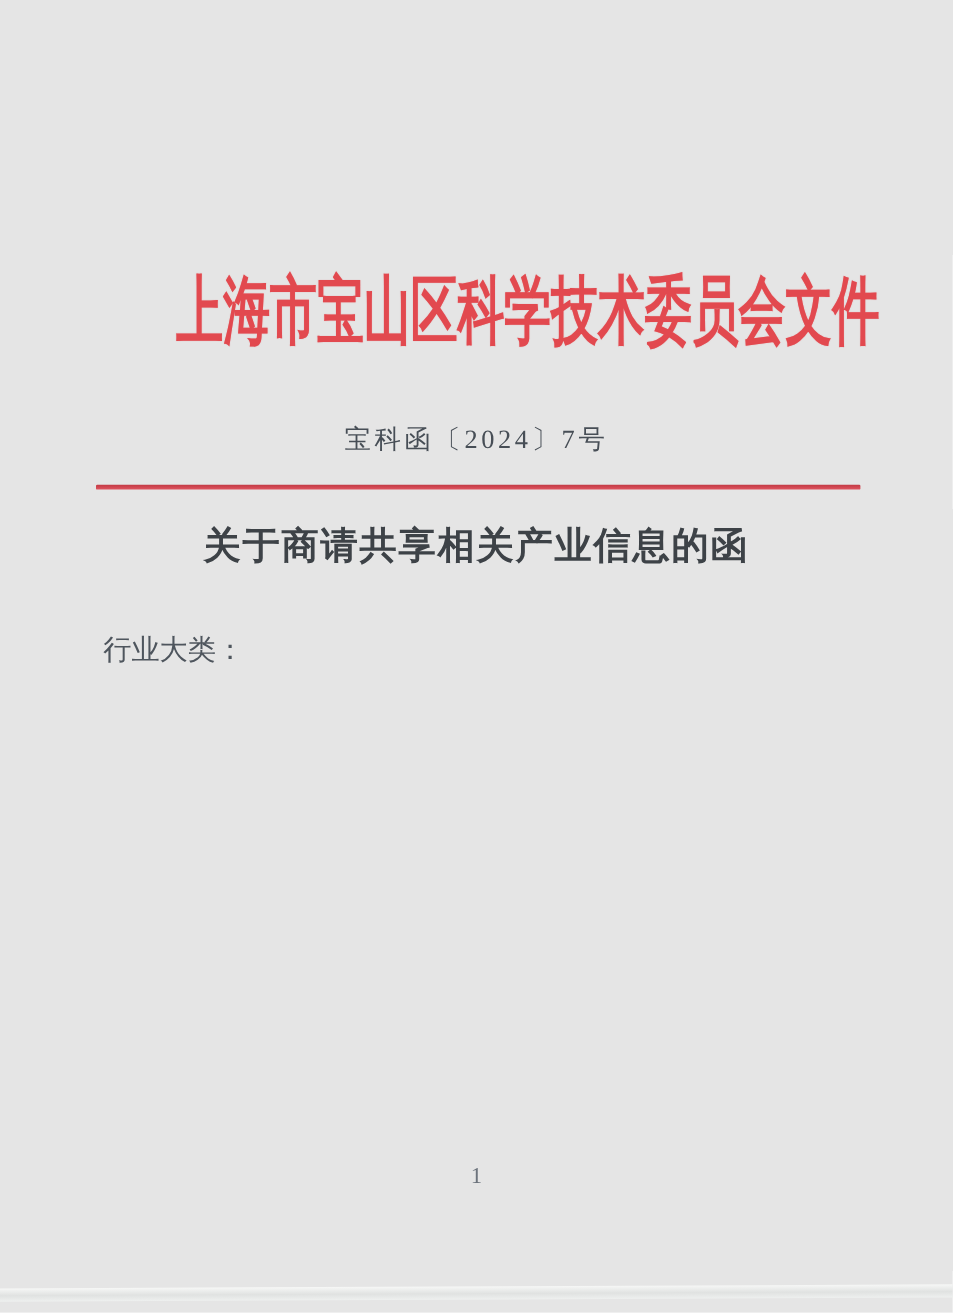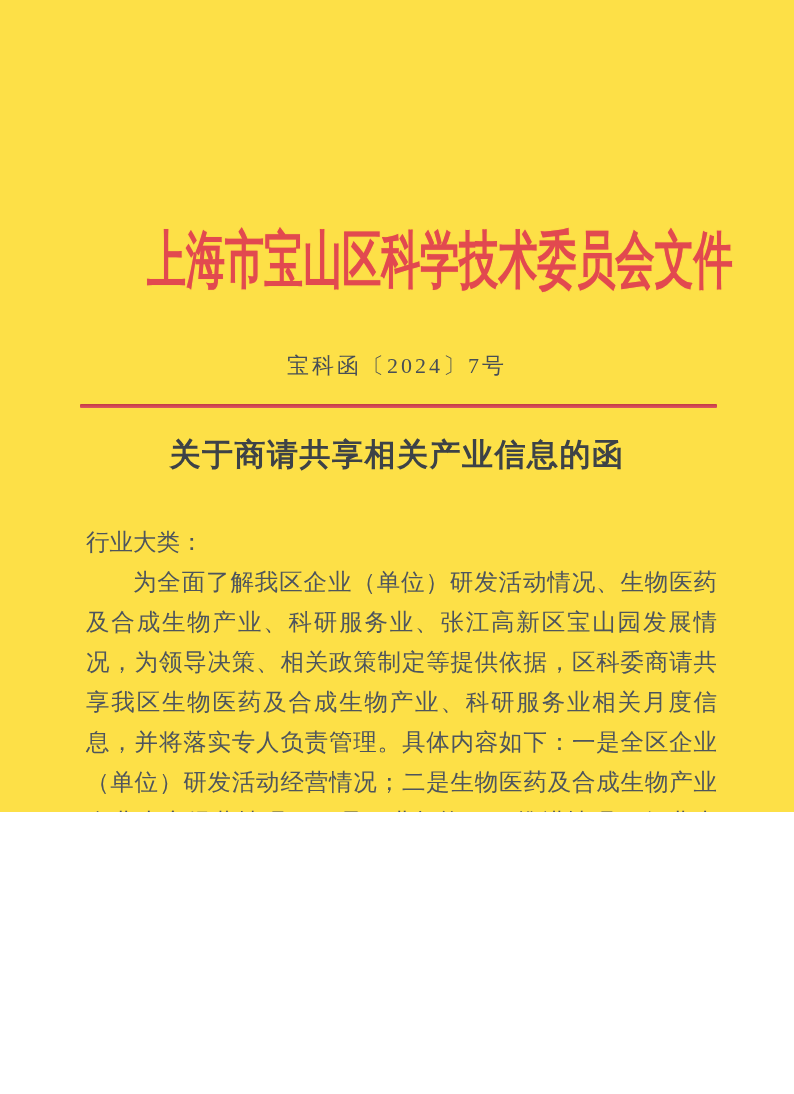--- a/index.html
+++ b/index.html
@@ -10,8 +10,8 @@
   .page {
     position: relative;
     width: 794px;
-    height: 812px;
-    background: #fde047;
+    height: 1094px;
+    background: #e5e5e5;
     overflow: hidden;
     font-family: "Liberation Serif", "DejaVu Serif", serif;
   }

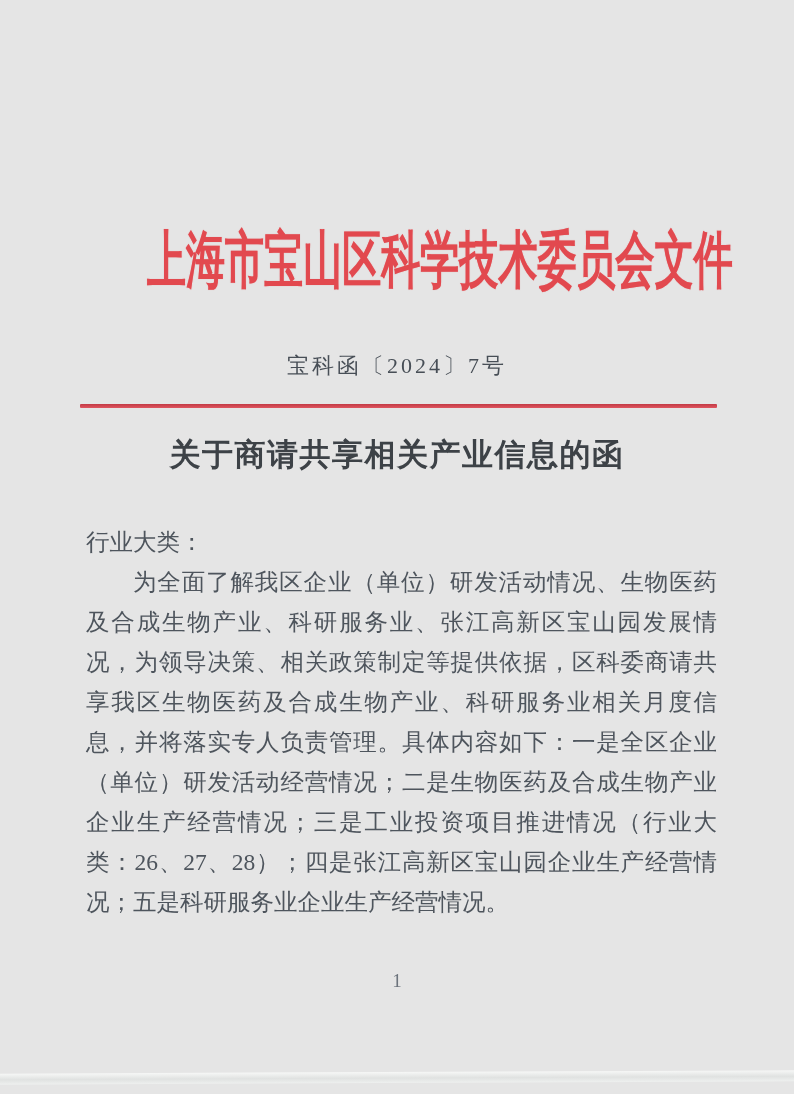--- a/index.html
+++ b/index.html
@@ -122,7 +122,6 @@
 
   <div class="body-block">
     <p class="no-indent">行业大类：</p>
-    <p>为全面了解我区企业（单位）研发活动情况、生物医药及合成生物产业、科研服务业、张江高新区宝山园发展情况，为领导决策、相关政策制定等提供依据，区科委商请共享我区生物医药及合成生物产业、科研服务业相关月度信息，并将落实专人负责管理。具体内容如下：一是全区企业（单位）研发活动经营情况；二是生物医药及合成生物产业企业生产经营情况；三是工业投资项目推进情况（行业大类：26、27、28）；四是张江高新区宝山园企业生产经营情况；五是科研服务业企业生产经营情况。</p>
   </div>
 
   <div class="page-number">1</div>

